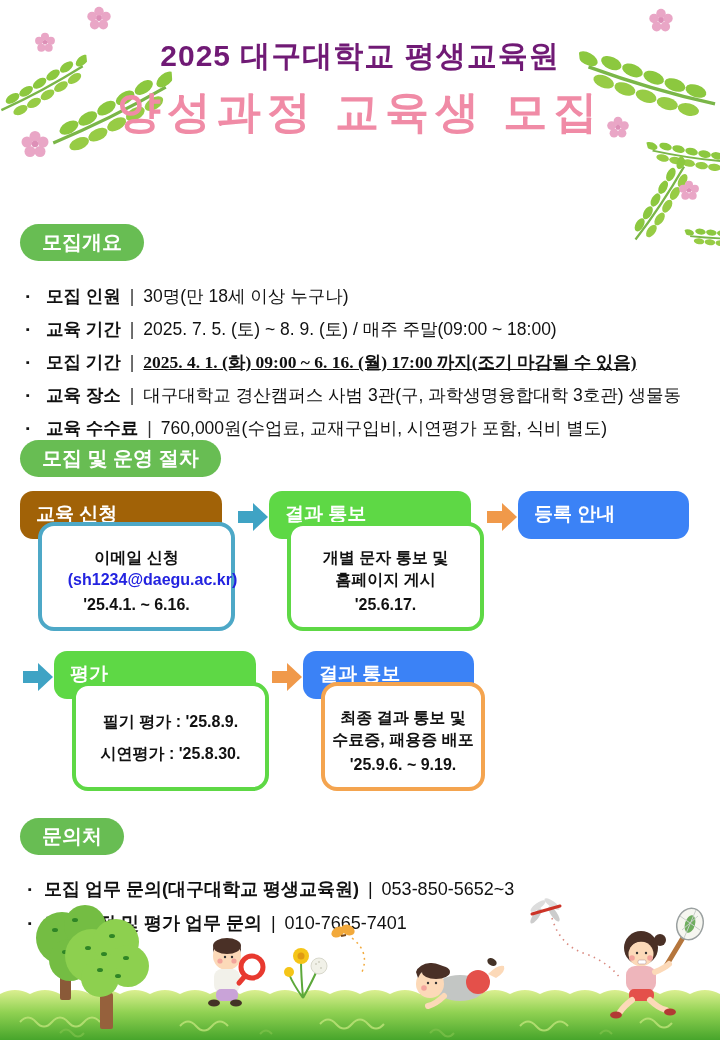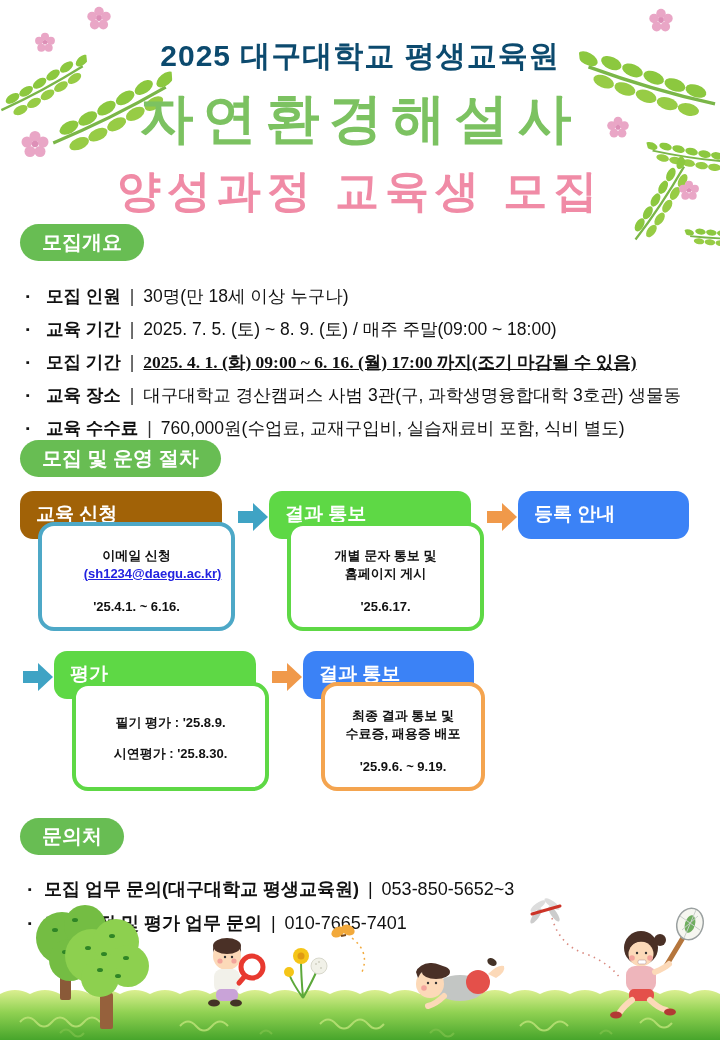--- a/index.html
+++ b/index.html
@@ -12,7 +12,7 @@
   .deco { position:absolute; pointer-events:none; }
   
   .title-wrap { position:absolute; top:36px; left:0; width:720px; text-align:center; }
-  .title-line1 { font-size:30px; font-weight:bold; color:#0c4a6e; letter-spacing:1px; }
+  .title-line1 { font-size:30px; font-weight:bold; color:#701a75; letter-spacing:1px; }
   .title-line2 { font-size:54px; font-weight:bold; color:#7cc261; letter-spacing:9px; margin-top:6px; }
   .title-line3 { font-size:44px; font-weight:bold; color:#f08ba6; letter-spacing:6px; margin-top:6px; }
   

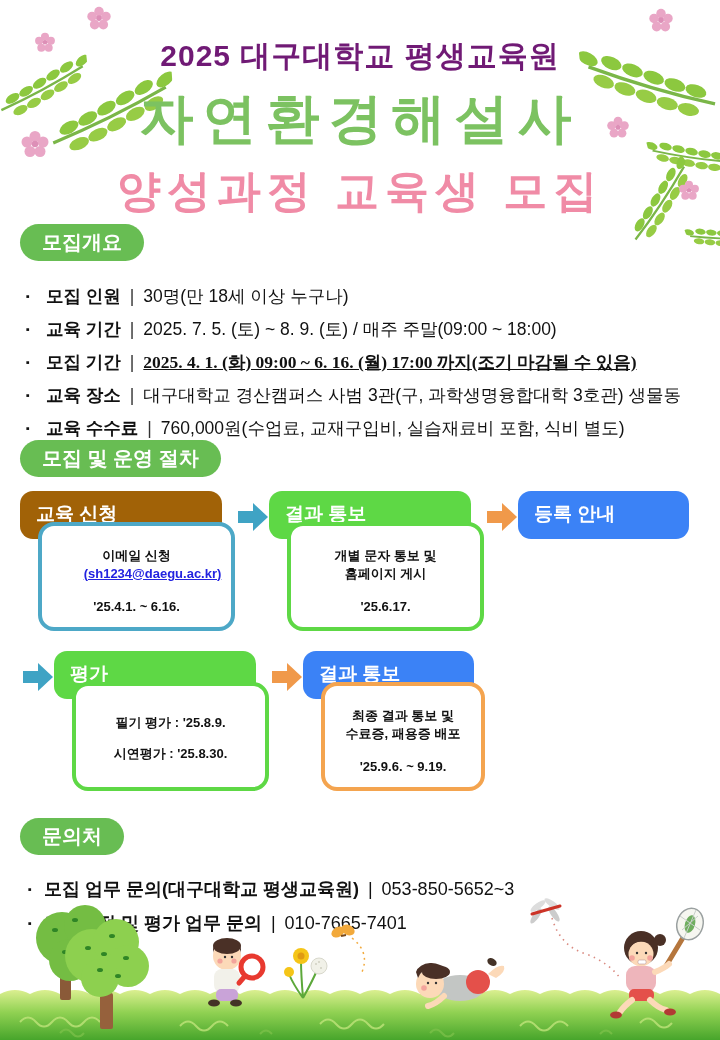--- a/index.html
+++ b/index.html
@@ -136,7 +136,6 @@
 
 <div class="title-wrap">
   <div class="title-line1">2025 대구대학교 평생교육원</div>
-  <div class="title-line2">자연환경해설사</div>
   <div class="title-line3">양성과정 교육생 모집</div>
 </div>
 

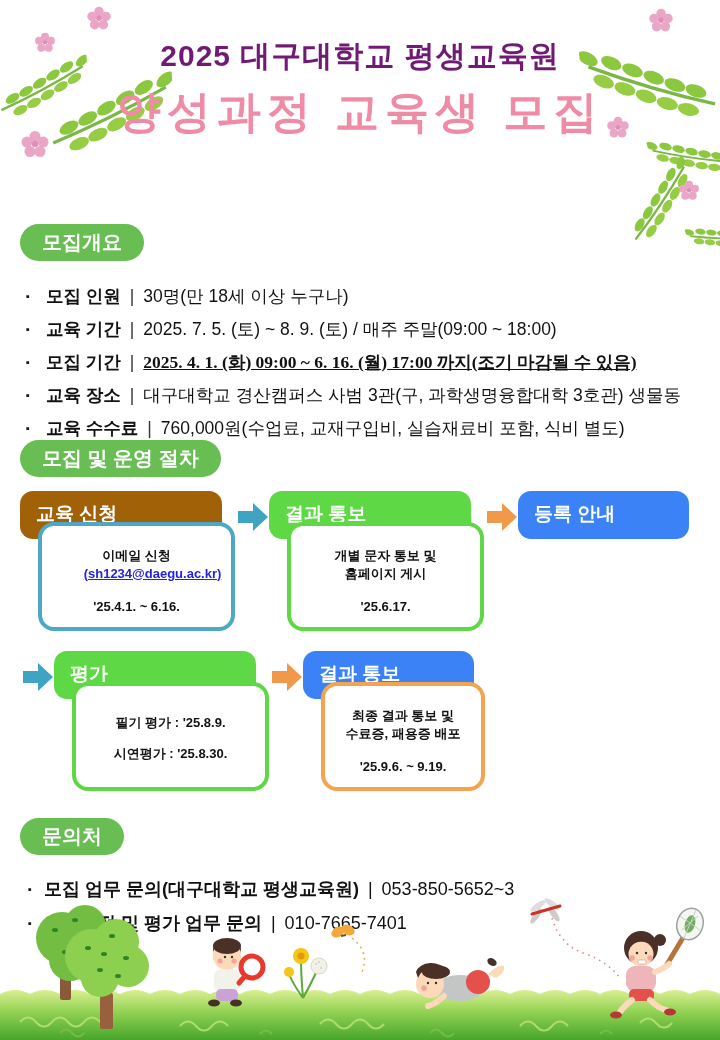--- a/index.html
+++ b/index.html
@@ -170,7 +170,7 @@
       <span class="bullet">▪</span>
       <span class="label">교육 수수료</span>
       <span class="sep">|</span>
-      <span class="value">760,000원(수업료, 교재구입비, 실습재료비 포함, 식비 별도)</span>
+      <span class="value">760,000원(수업료, 교재구입비, 시연평가 포함, 식비 별도)</span>
     </div>
   </div>
 </div>

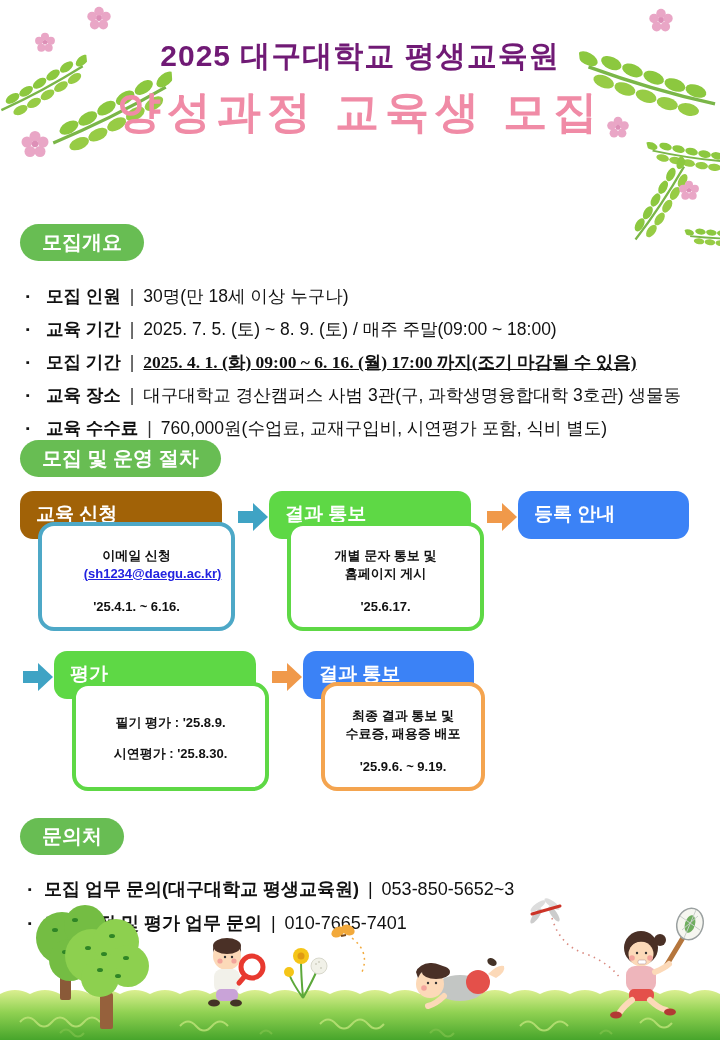--- a/index.html
+++ b/index.html
@@ -42,7 +42,7 @@
     position:absolute; top:31px; left:18px; right:0; bottom:0; background:#fff;
     border:4px solid #000; border-radius:16px; z-index:2;
     display:flex; flex-direction:column; align-items:center; justify-content:space-between;
-    padding:21px 4px 11px; text-align:center; font-weight:bold; font-size:13px; line-height:1.35;
+    padding:21px 4px 11px; text-align:center; font-weight:bold; font-size:16px; line-height:1.35;
   }
   .fbox-content.evenly { justify-content:space-evenly; padding-top:14px; }
   .hdr-blue { background:#a16207; }  .bd-blue { border-color:#4da8c7; }

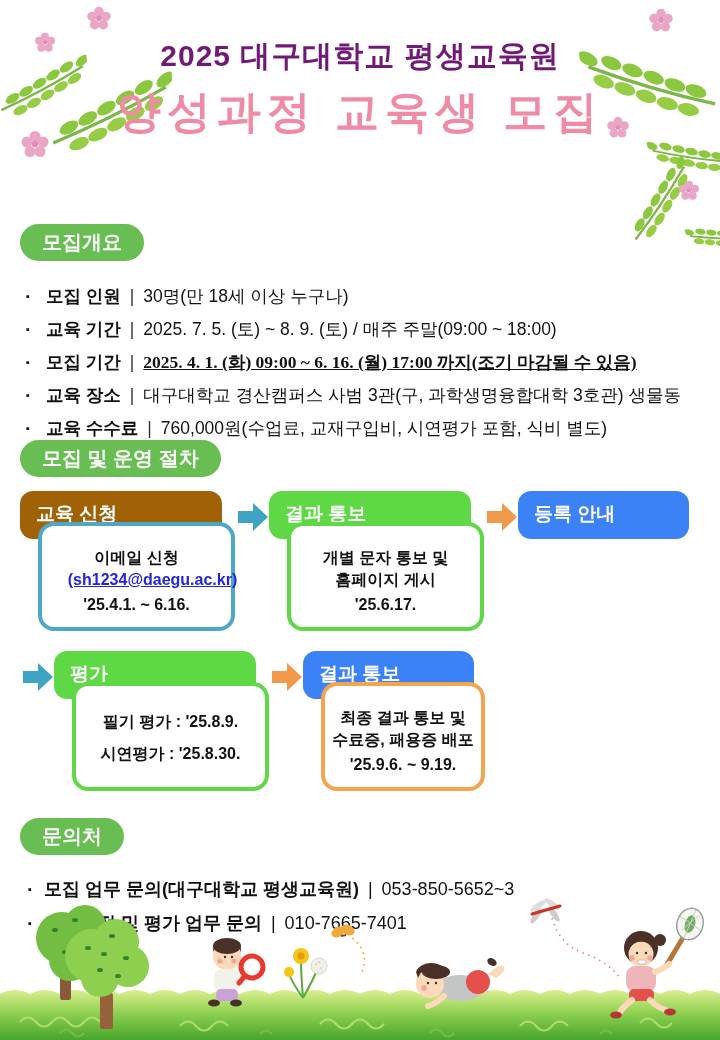--- a/index.html
+++ b/index.html
@@ -48,7 +48,7 @@
   .hdr-blue { background:#a16207; }  .bd-blue { border-color:#4da8c7; }
   .hdr-green { background:#5ed845; } .bd-green { border-color:#5ed845; }
   .hdr-orange { background:#3b82f6; } .bd-orange { border-color:#f4a44f; }
-  .email-link { color:#2323e0; text-decoration:underline; cursor:pointer;margin-left:32px; }
+  .email-link { color:#2323e0; cursor:pointer;margin-left:32px; }
   .arrow { width:34px; height:28px; position:relative; margin-top:12px; flex:0 0 34px; }
   .arrow::before { content:""; position:absolute; left:3px; top:8px; width:15px; height:12px; }
   .arrow::after { content:""; position:absolute; left:18px; top:0; width:0; height:0;

